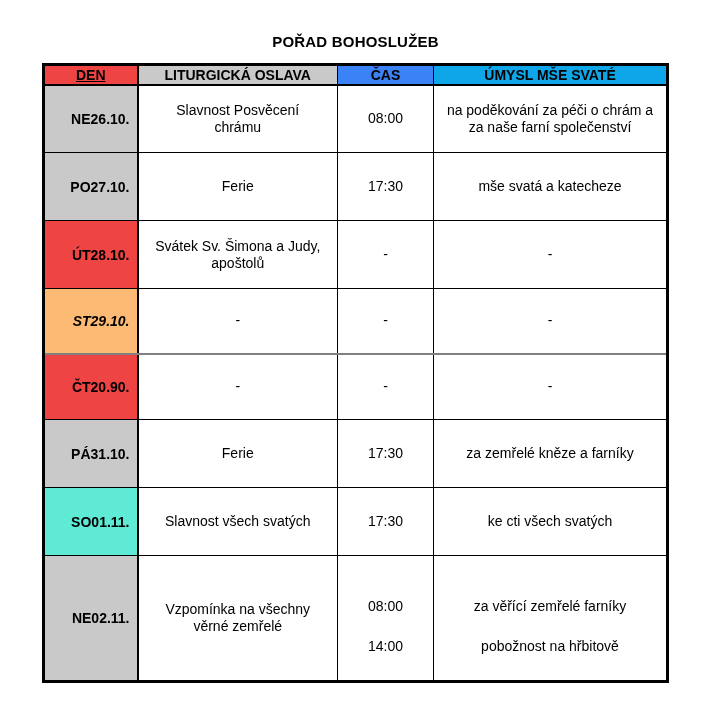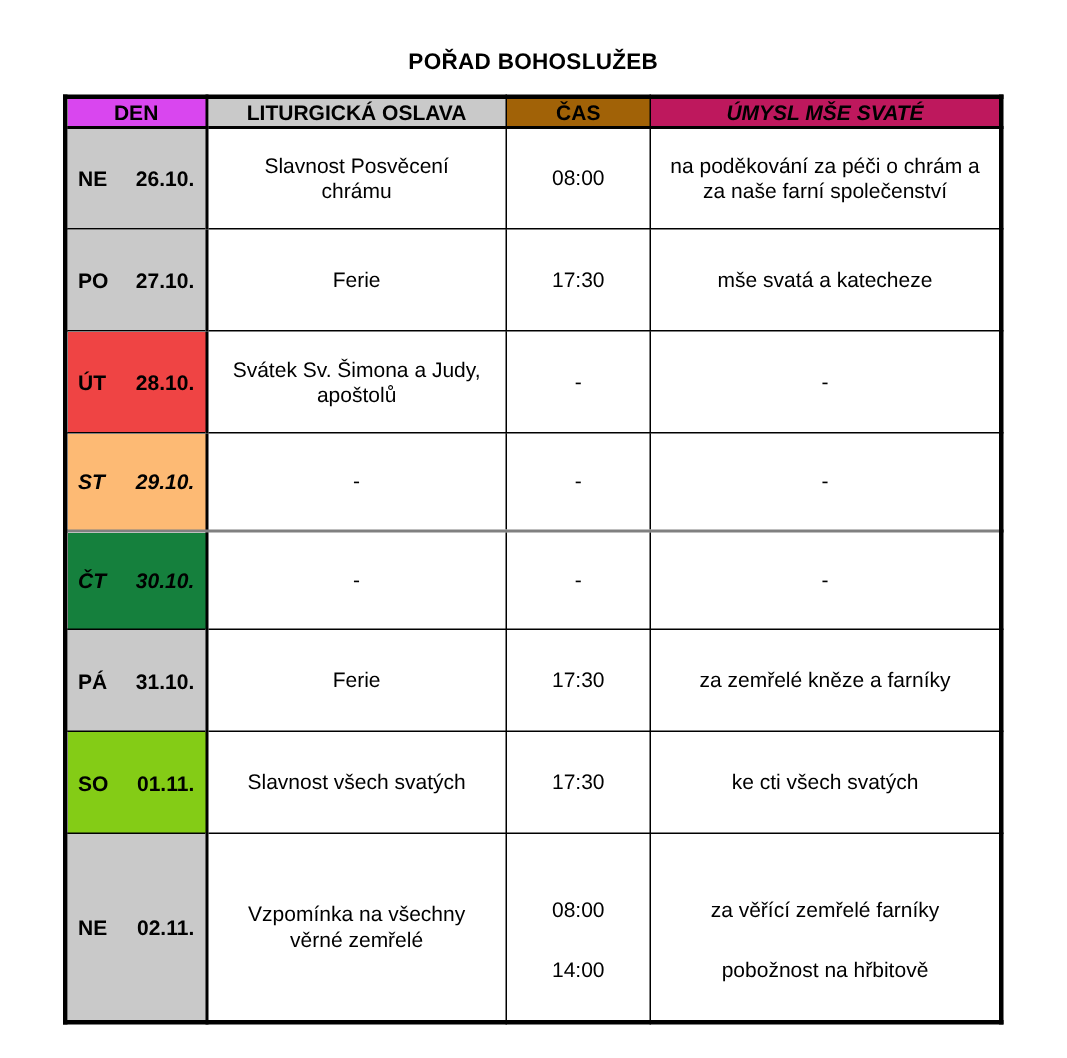--- a/index.html
+++ b/index.html
@@ -82,7 +82,7 @@
   </colgroup>
   <thead>
     <tr>
-      <th class="den-h shaded" style="background: #d946ef;">DEN</th>
+      <th class="den-h shaded" style="background: #ef4444; text-decoration: underline;">DEN</th>
       <th class="shaded" style="background: rgb(201, 201, 201); margin-left: 44px;">LITURGICKÁ OSLAVA</th>
       <th class="shaded" style="background: #a16207;">ČAS</th>
       <th class="shaded" style="background: #be185d; font-style: italic;">ÚMYSL MŠE SVATÉ</th>

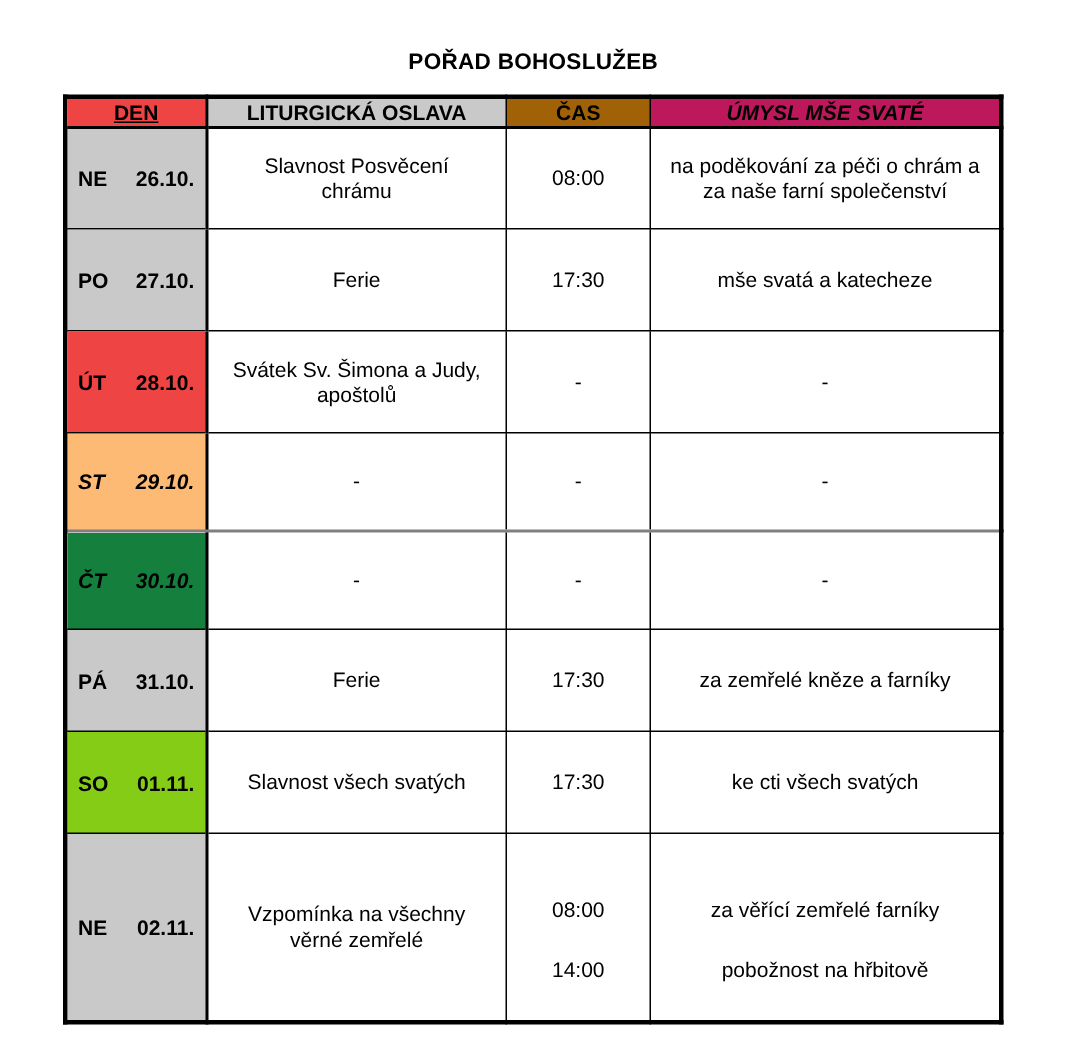--- a/index.html
+++ b/index.html
@@ -84,7 +84,7 @@
     <tr>
       <th class="den-h shaded" style="background: #ef4444; text-decoration: underline;">DEN</th>
       <th class="shaded" style="background: rgb(201, 201, 201); margin-left: 44px;">LITURGICKÁ OSLAVA</th>
-      <th class="shaded" style="background: #a16207;">ČAS</th>
+      <th class="shaded" style="background: #3b82f6;">ČAS</th>
       <th class="shaded" style="background: #be185d; font-style: italic;">ÚMYSL MŠE SVATÉ</th>
     </tr>
   </thead>

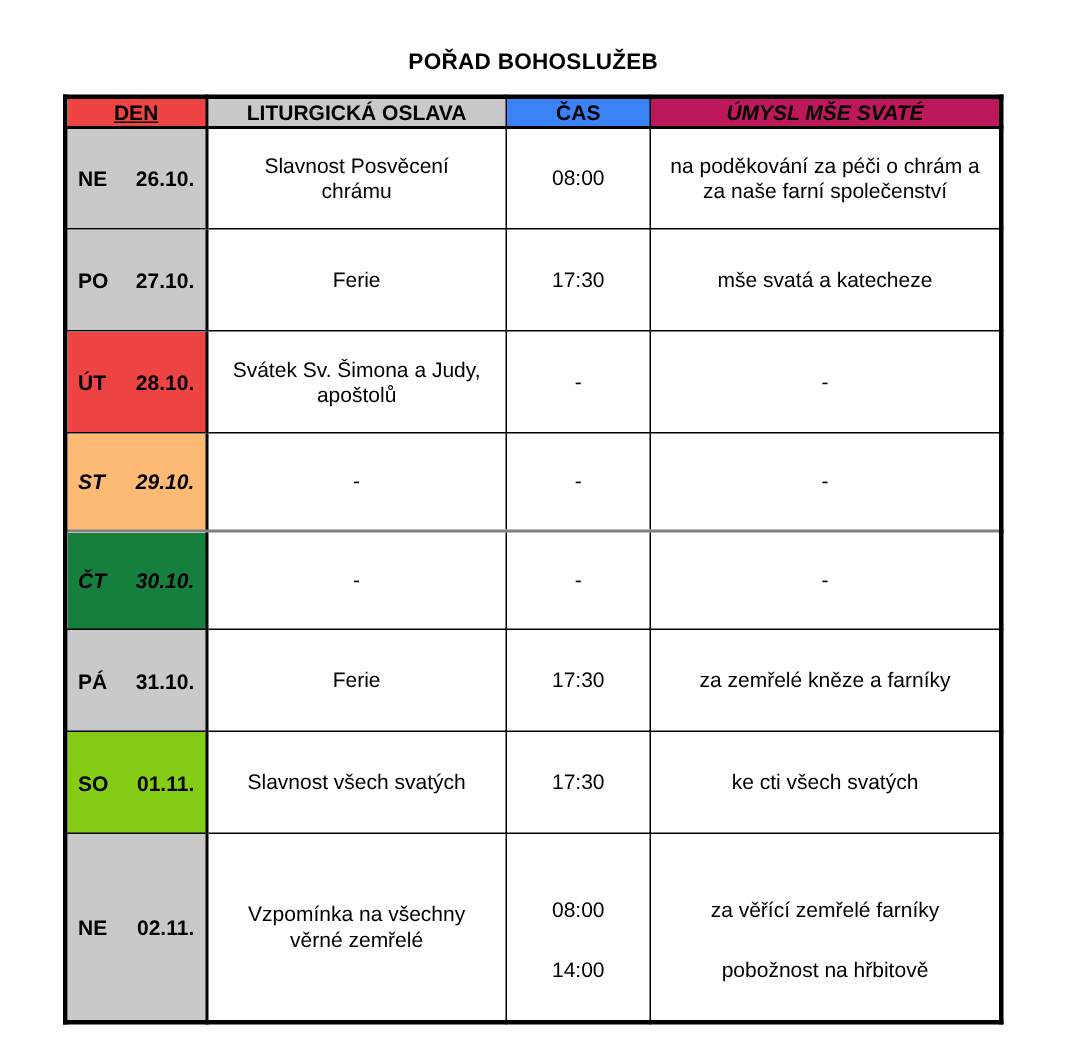--- a/index.html
+++ b/index.html
@@ -85,7 +85,7 @@
       <th class="den-h shaded" style="background: #ef4444; text-decoration: underline;">DEN</th>
       <th class="shaded" style="background: rgb(201, 201, 201); margin-left: 44px;">LITURGICKÁ OSLAVA</th>
       <th class="shaded" style="background: #3b82f6;">ČAS</th>
-      <th class="shaded" style="background: #be185d; font-style: italic;">ÚMYSL MŠE SVATÉ</th>
+      <th class="shaded" style="background: #0ea5e9;">ÚMYSL MŠE SVATÉ</th>
     </tr>
   </thead>
   <tbody>

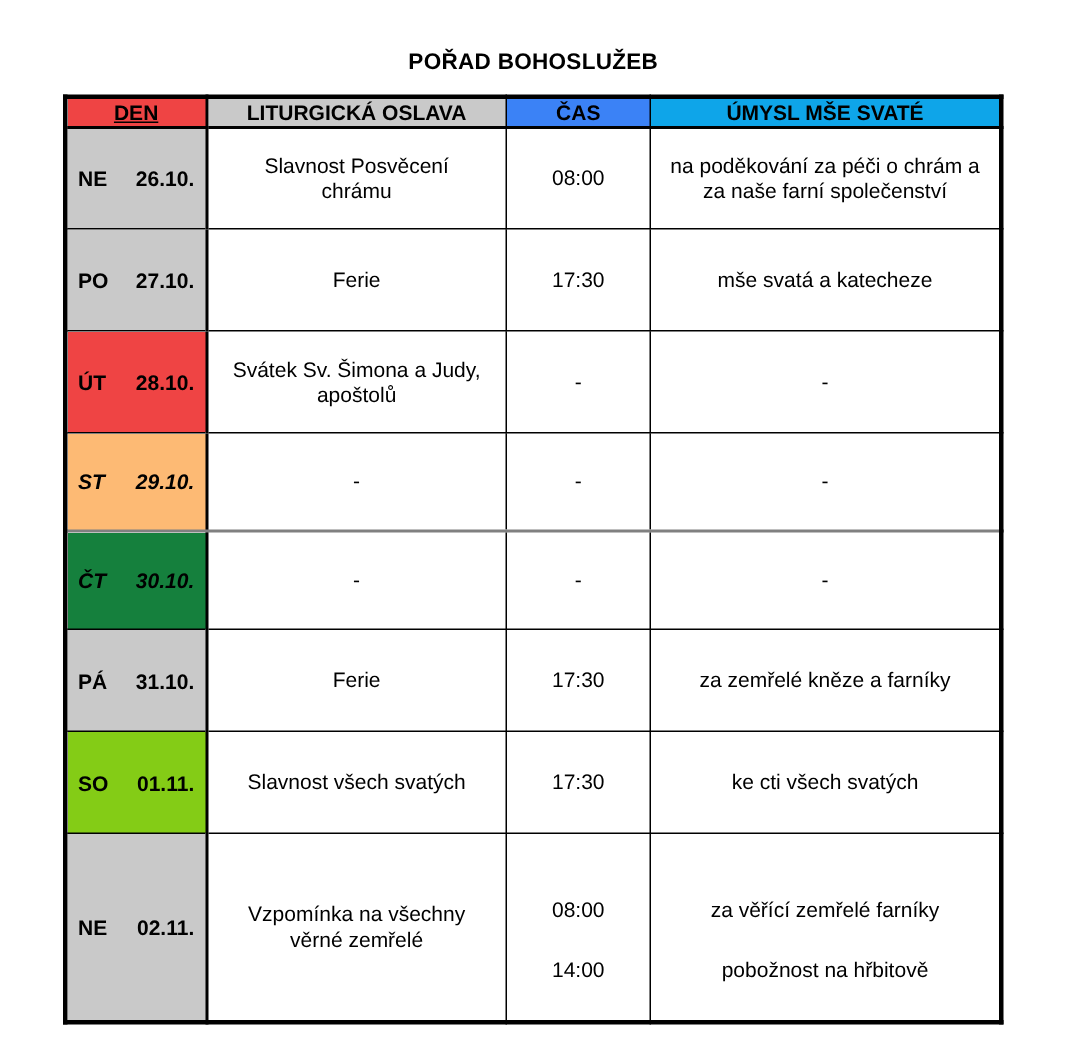--- a/index.html
+++ b/index.html
@@ -43,7 +43,7 @@
   td.day { font-weight:bold; }
   .day-inner {
     display:flex;
-    justify-content:space-between;
+    justify-content:flex-end;
     padding:0 7px;
   }
   td.oslava, td.umysl { white-space:pre-line; line-height:17px; }

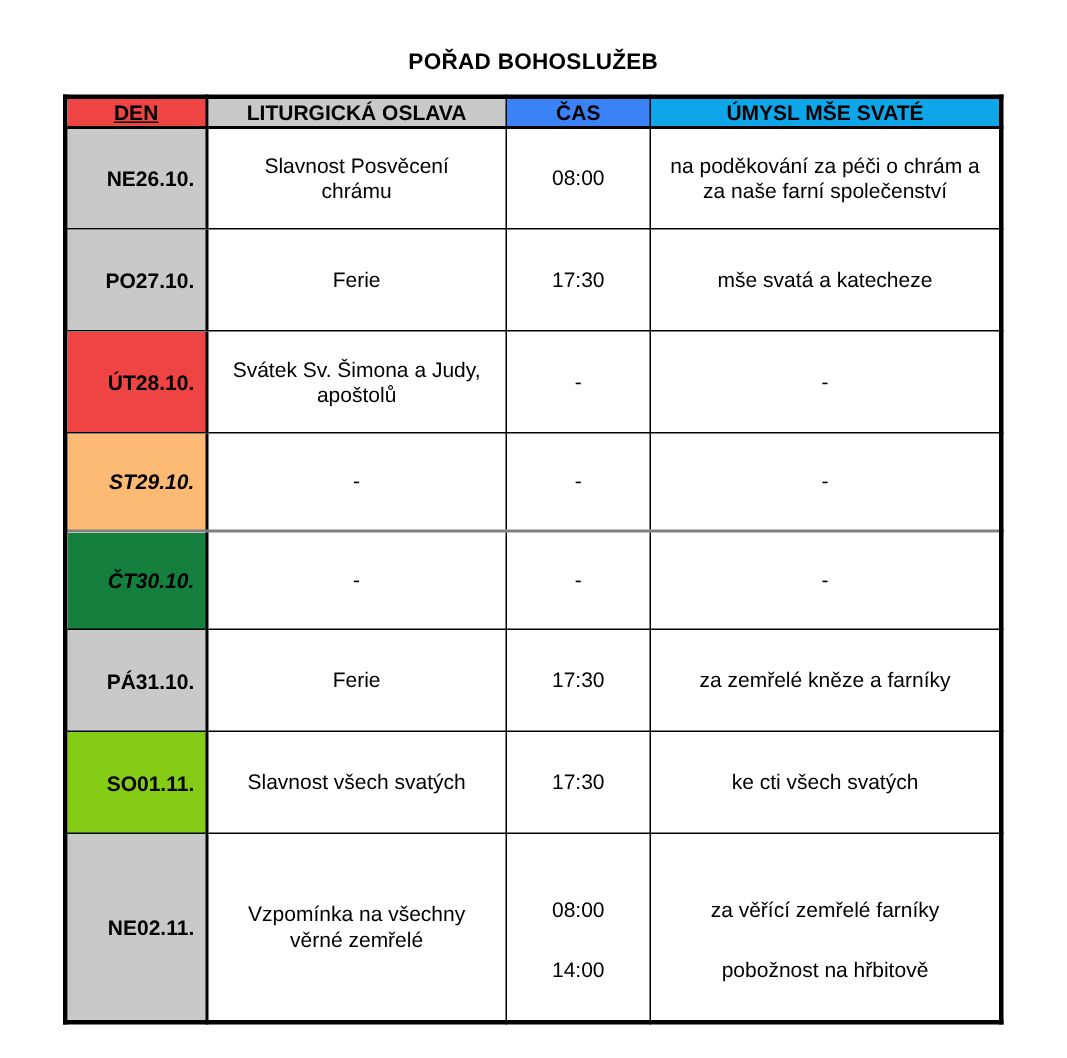--- a/index.html
+++ b/index.html
@@ -137,7 +137,7 @@
       <td class="umysl">-</td>
     </tr>
     <tr class="r5">
-      <td class="day shaded" style="background: #15803d; font-style: italic;">
+      <td class="day shaded" style="background: #ef4444;">
         <div class="day-inner">
           <span>ČT</span>
           <span>30.10.</span>

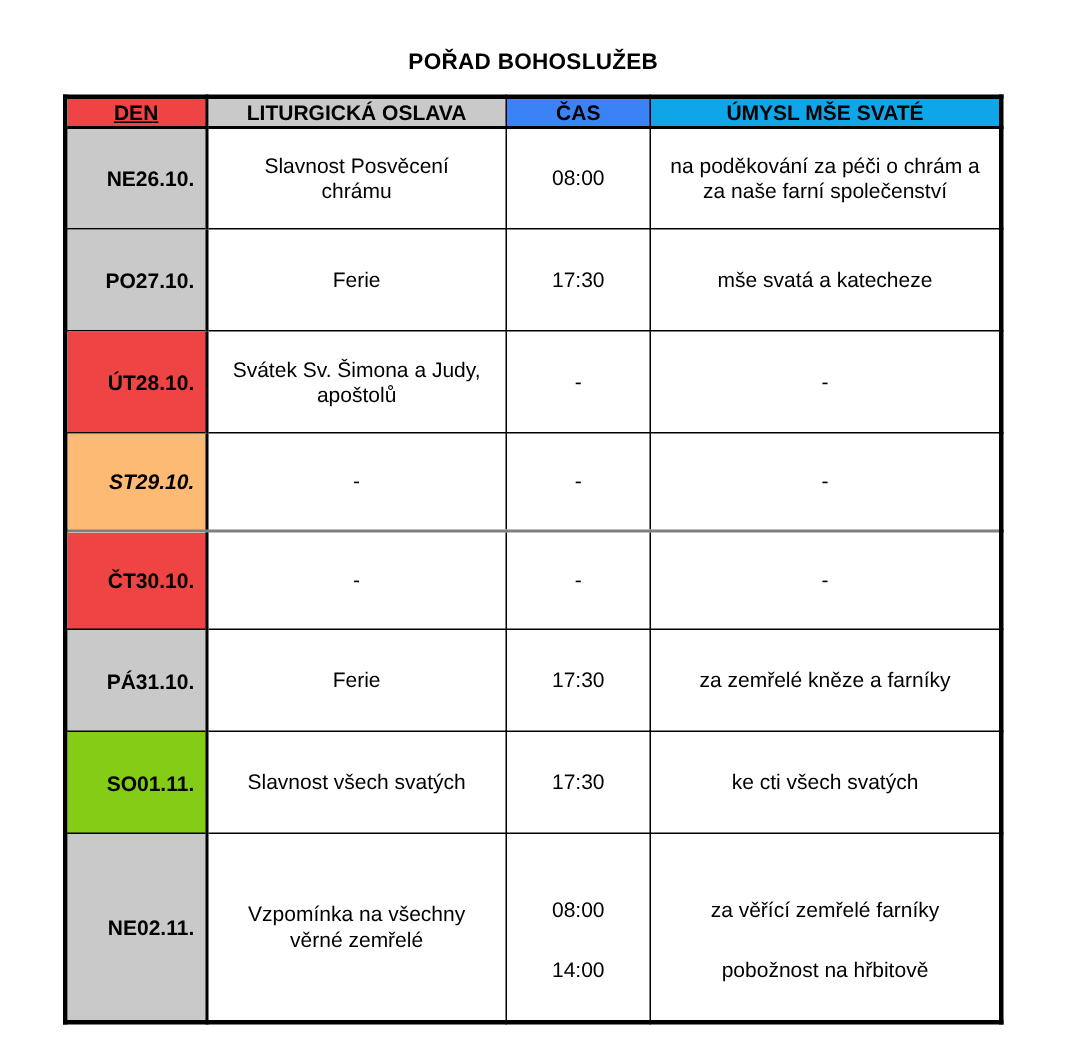--- a/index.html
+++ b/index.html
@@ -140,7 +140,7 @@
       <td class="day shaded" style="background: #ef4444;">
         <div class="day-inner">
           <span>ČT</span>
-          <span>30.10.</span>
+          <span>20.90.</span>
         </div>
       </td>
       <td class="oslava">-</td>

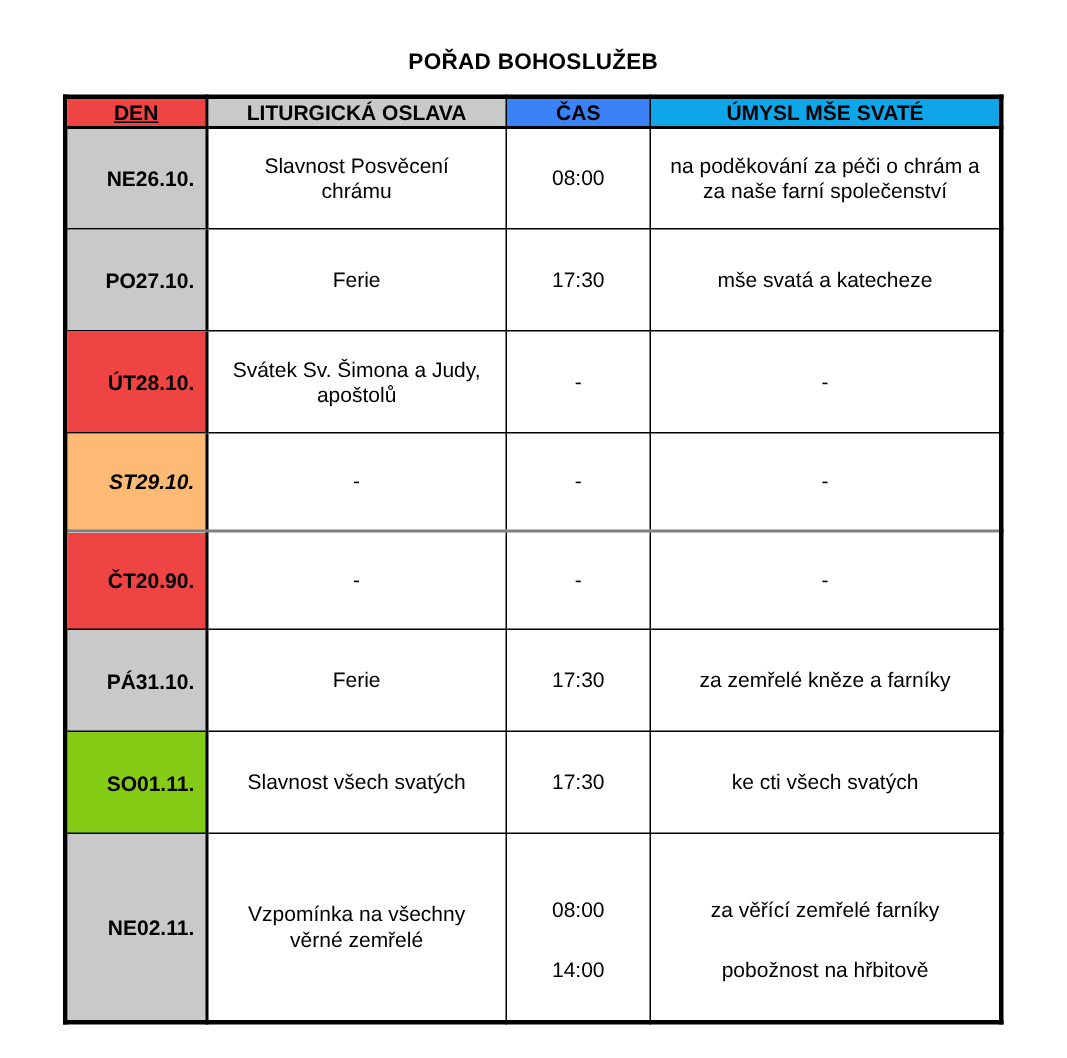--- a/index.html
+++ b/index.html
@@ -159,7 +159,7 @@
       <td class="umysl">za zemřelé kněze a farníky</td>
     </tr>
     <tr class="r7">
-      <td class="day shaded" style="background: #84cc16;">
+      <td class="day shaded" style="background: #5eead4;">
         <div class="day-inner">
           <span>SO</span>
           <span>01.11.</span>

